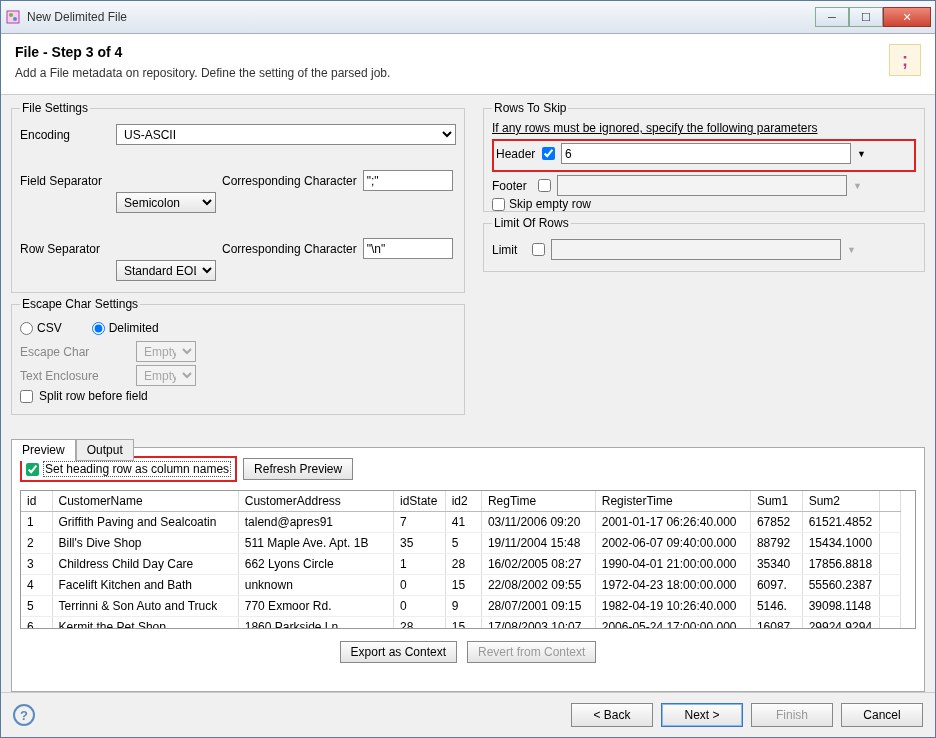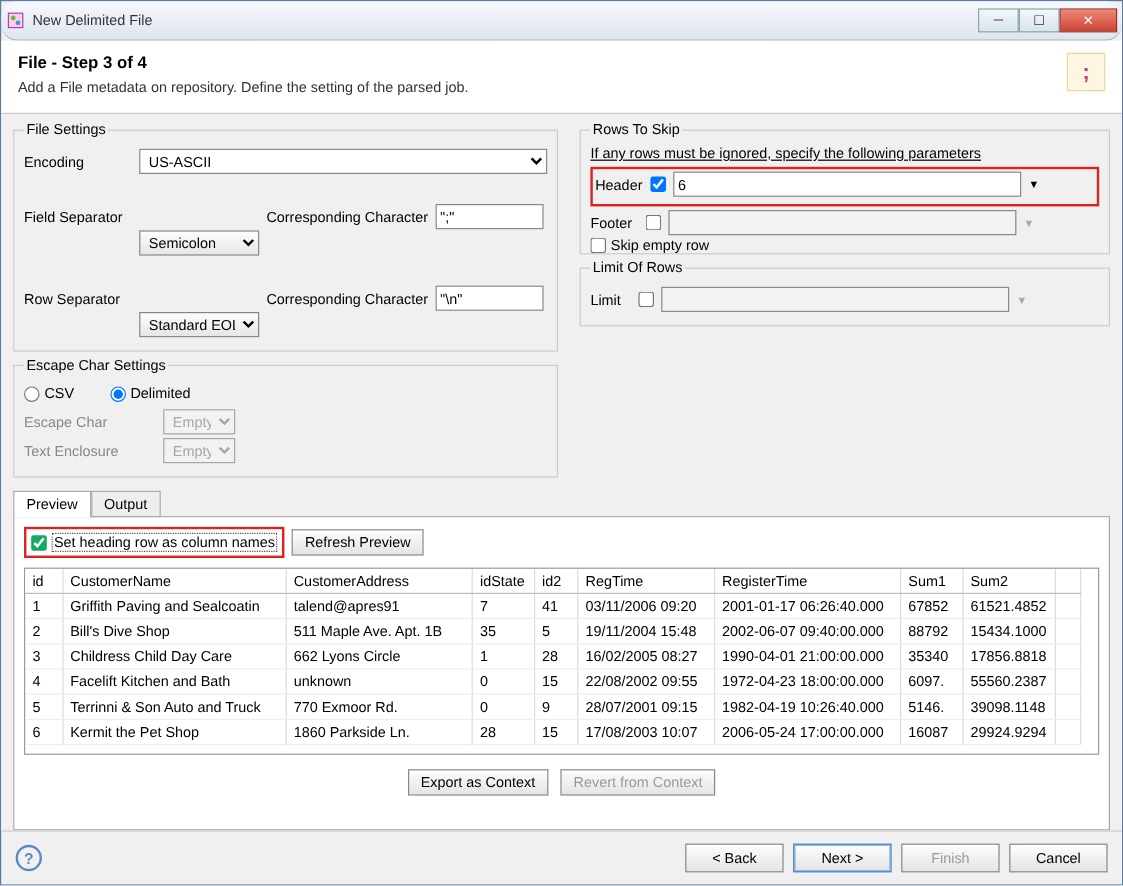--- a/index.html
+++ b/index.html
@@ -5,7 +5,7 @@
   * { box-sizing: border-box; margin: 0; padding: 0; }
   body { font-family: "Segoe UI", Tahoma, sans-serif; font-size: 12px; background: #fff; color: #000; }
   .window { width: 936px; height: 738px; border: 1px solid #5a7aa0; display: flex; flex-direction: column; background: #f0f0f0; }
-  .titlebar { height: 30px; background: linear-gradient(to bottom, #f6f8fb, #dde5ee); display: flex; align-items: center; padding: 16px 4px; border-bottom: 1px solid #aab; border-radius: 14px; }
+  .titlebar { height: 30px; background: linear-gradient(to bottom, #f6f8fb, #dde5ee); display: flex; align-items: center; padding: 16px 4px; border-bottom: 1px solid #aab; }
   .titlebar .appicon { width: 16px; height: 16px; margin-right: 6px; display:inline-flex; align-items:center; justify-content:center; }
   .titlebar .title { flex: 1; color: #333; font-size: 12px; }
   .titlebar .winbtns { display: flex; gap: 0; }

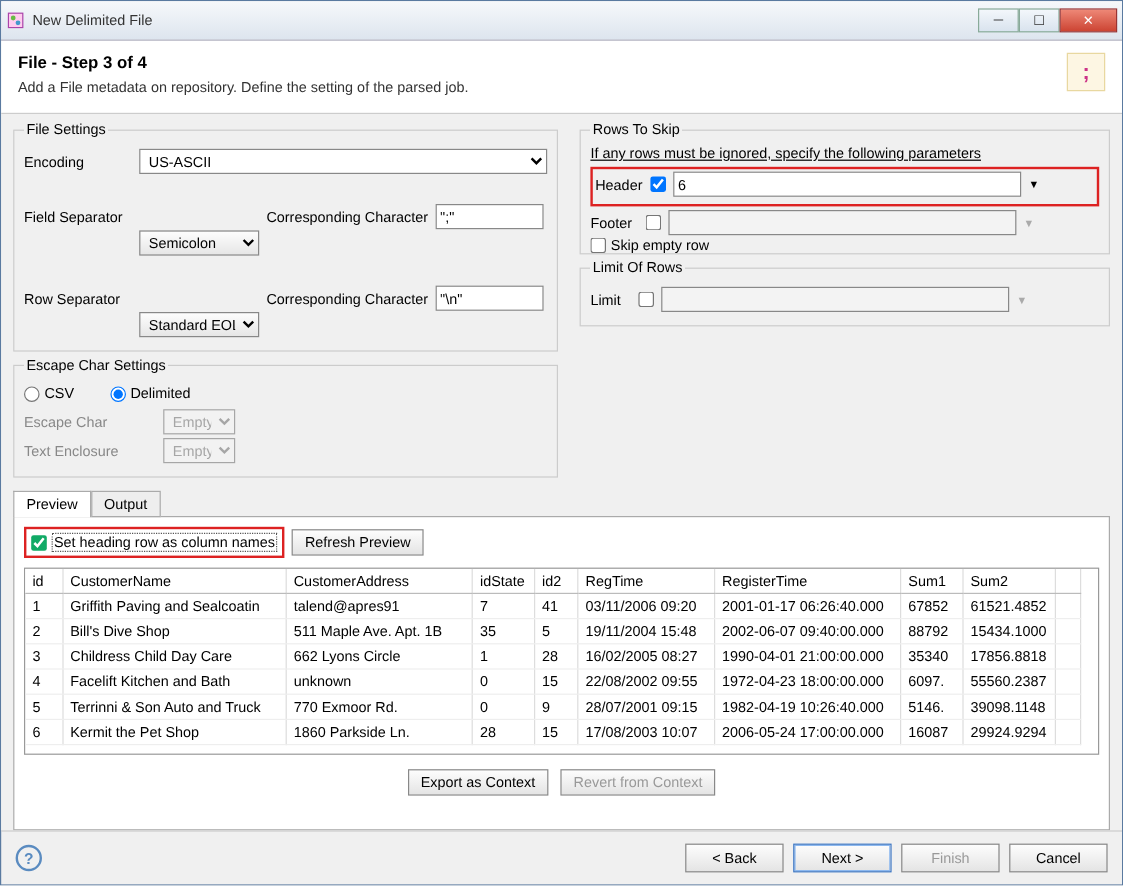--- a/index.html
+++ b/index.html
@@ -145,6 +145,10 @@
               <option>Empty</option>
             </select>
           </div>
+          <div class="fieldrow">
+            <input type="checkbox" style="">
+            <span>Split row before field</span>
+          </div>
         </fieldset>
       </div>
 

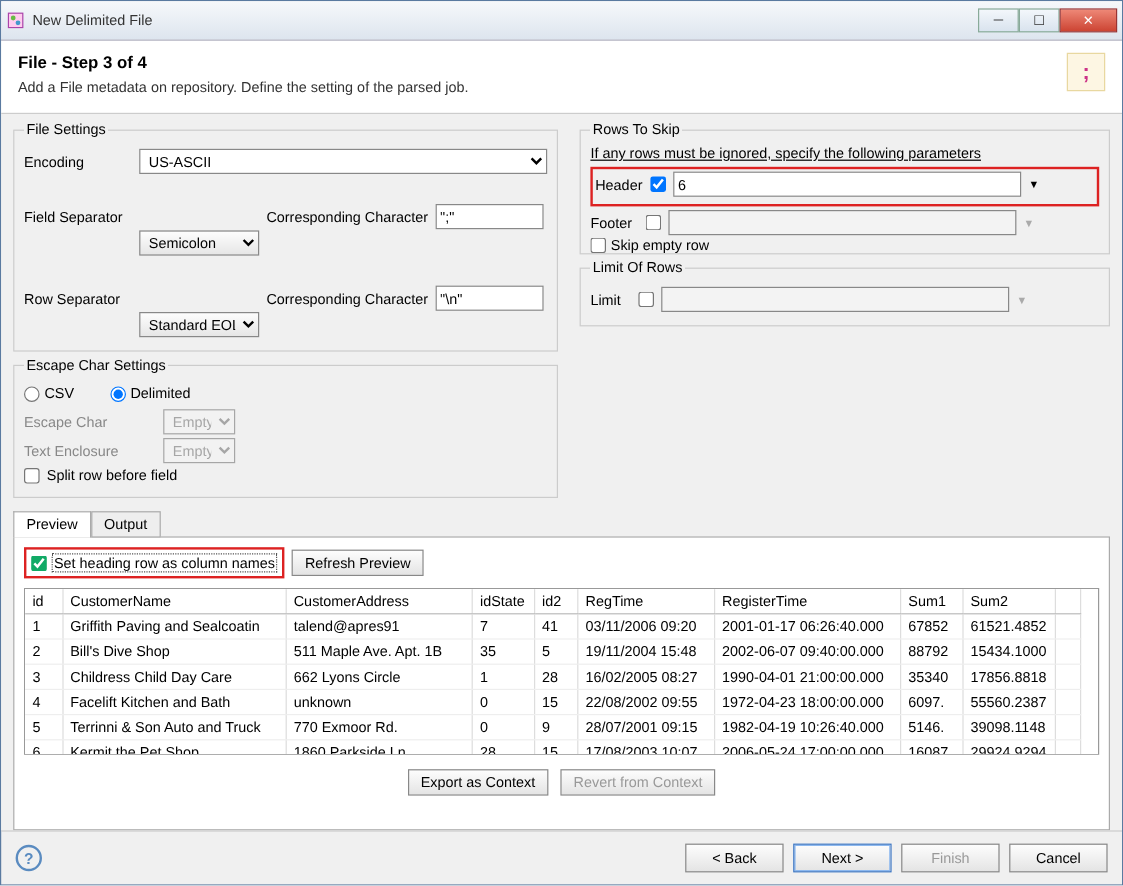--- a/index.html
+++ b/index.html
@@ -38,7 +38,7 @@
   .headerrow { border:2px solid #d22; padding:2px 2px 6px 2px; margin-bottom:0; }
   .skipempty-cut { height:14px; overflow:hidden; display:flex; align-items:center; gap:4px; margin-top:-2px; }
   .tabs { display: flex; margin-top: 6px; }
-  .tab { border: 1px solid #aaa; border-bottom: none; padding: 3px 10px; background: #fff; font-size:12px; position:relative; top:1px; }
+  .tab { border: 1px solid #aaa; border-bottom: none; padding: 3px 10px; background: #fff; font-size:12px; position:relative; top:14px; }
   .tab.inactive { background: #eee; border-bottom:1px solid #aaa; }
   .tabpanel { border: 1px solid #aaa; background: #fff; padding: 8px; flex:1; display:flex; flex-direction:column; min-height:0; }
   .setheading-row { display:flex; align-items:center; gap:6px; margin-bottom:8px; }

